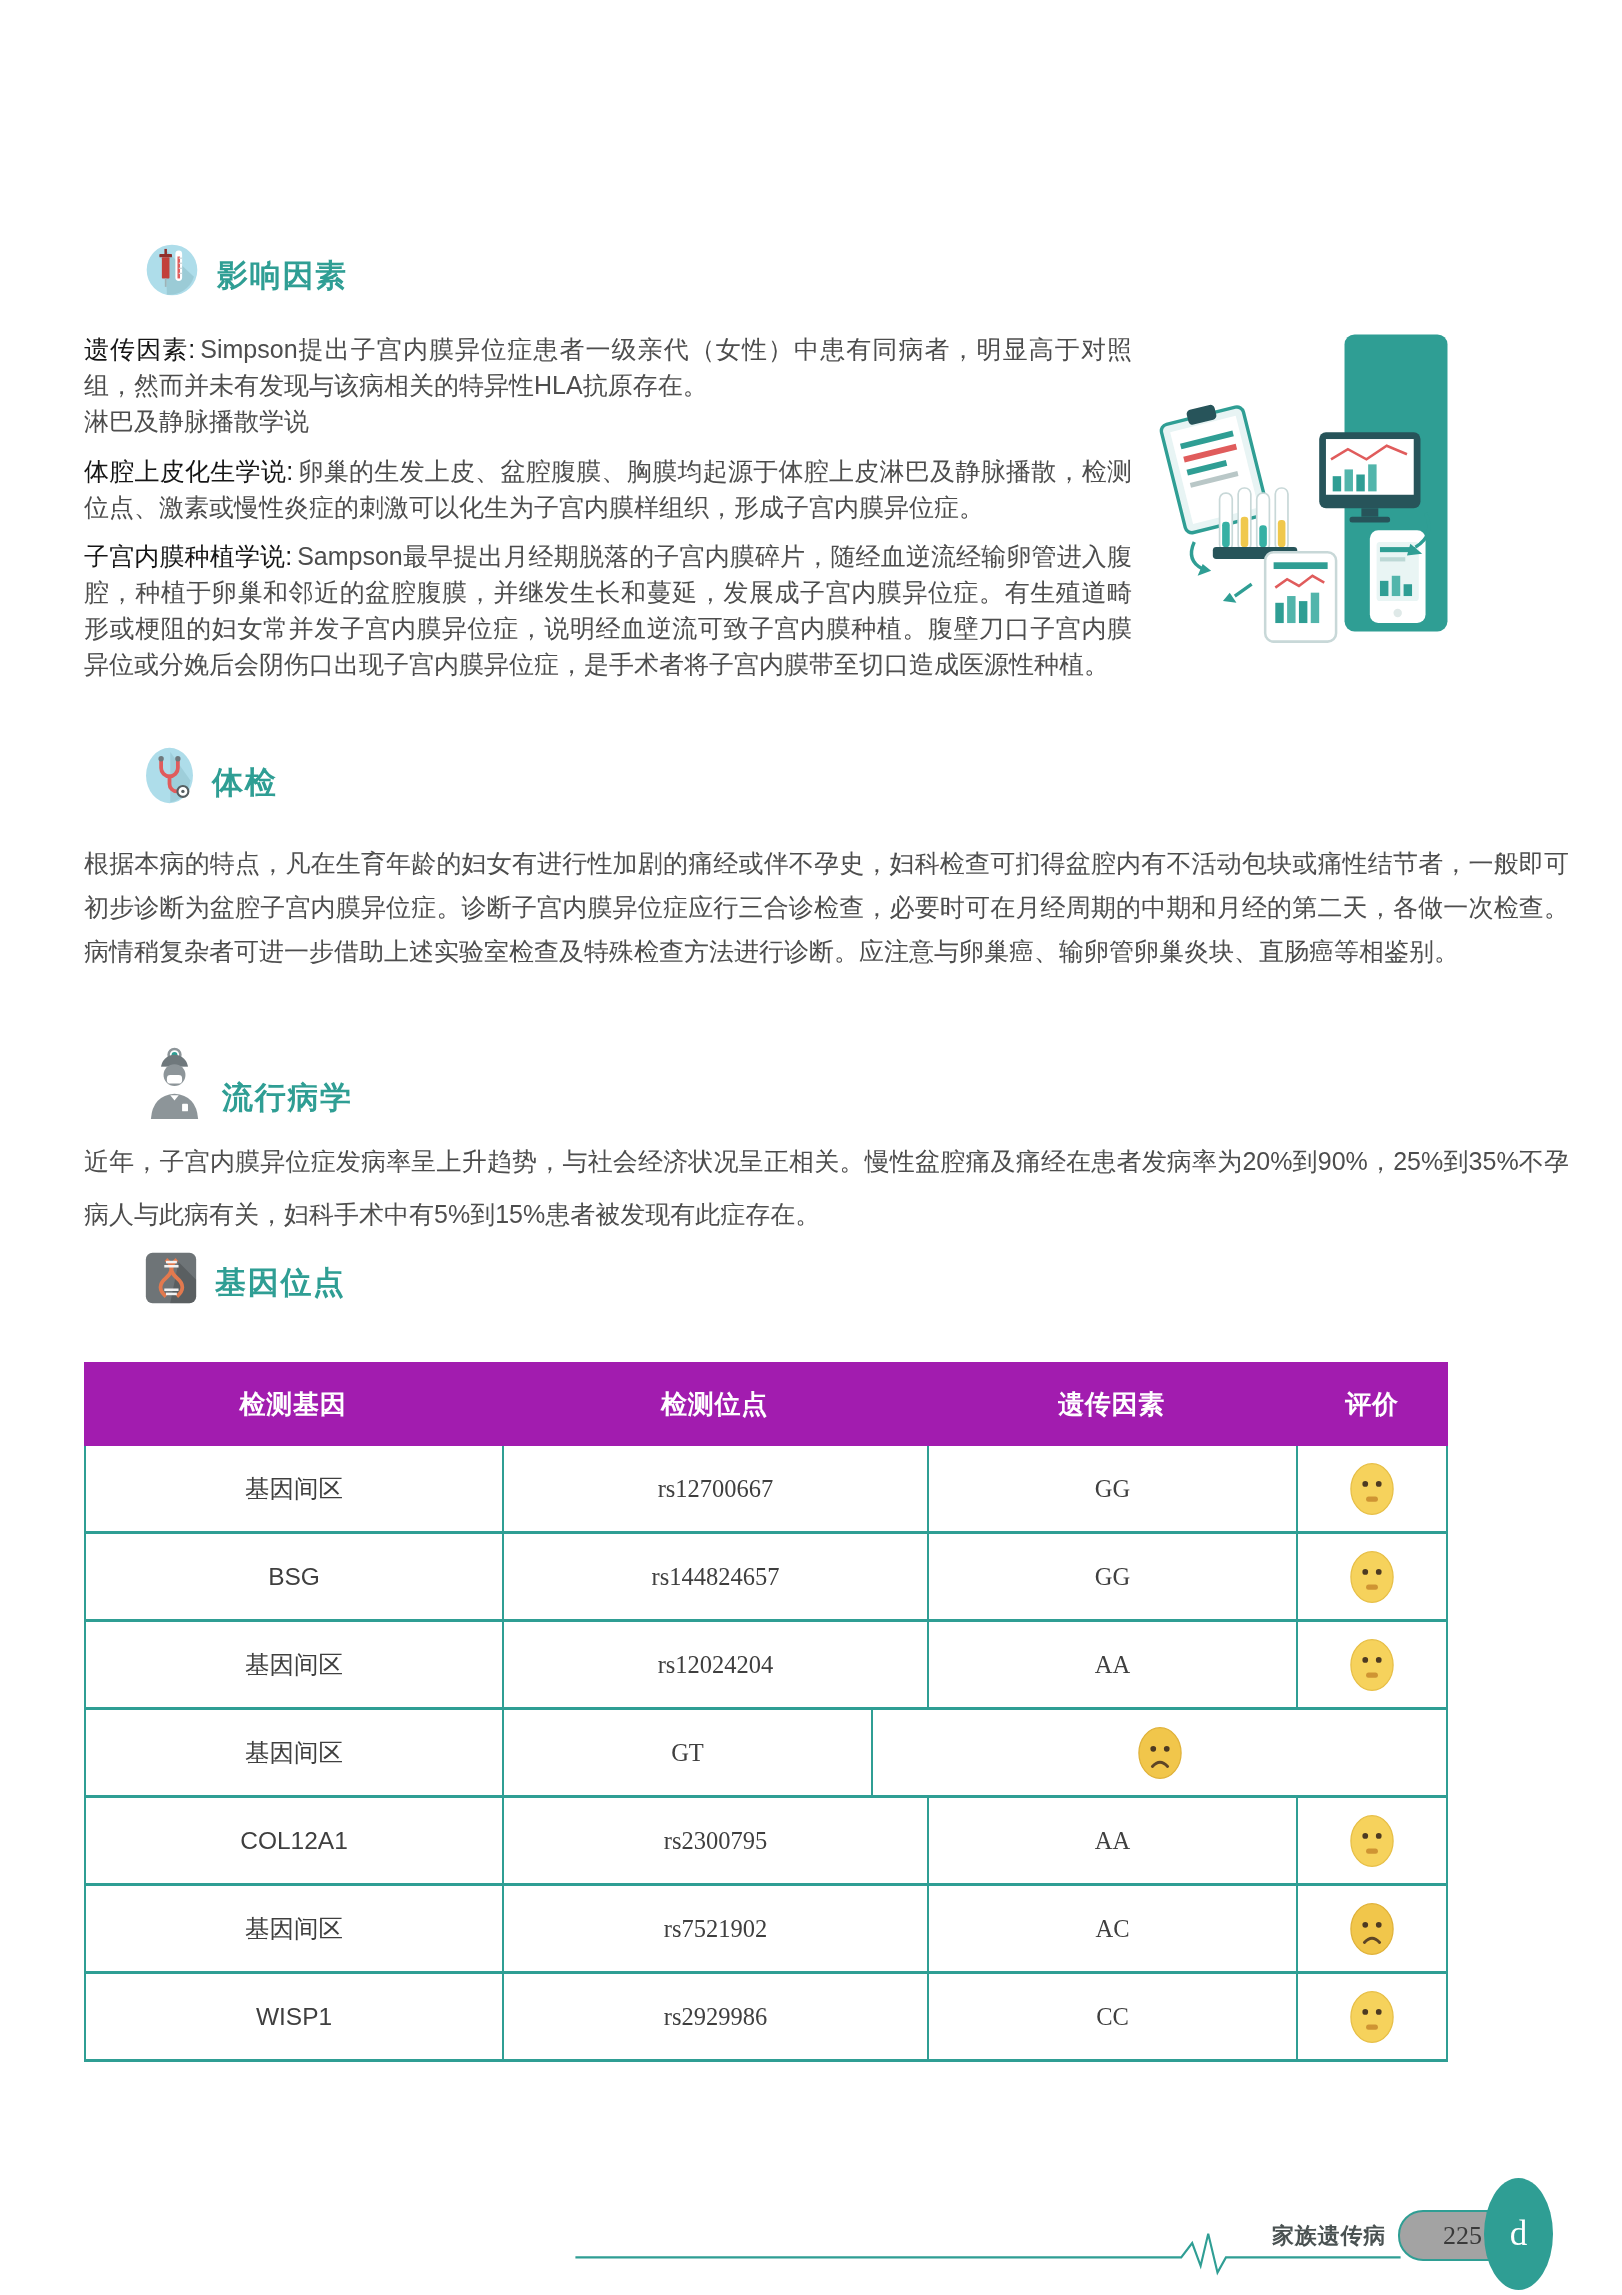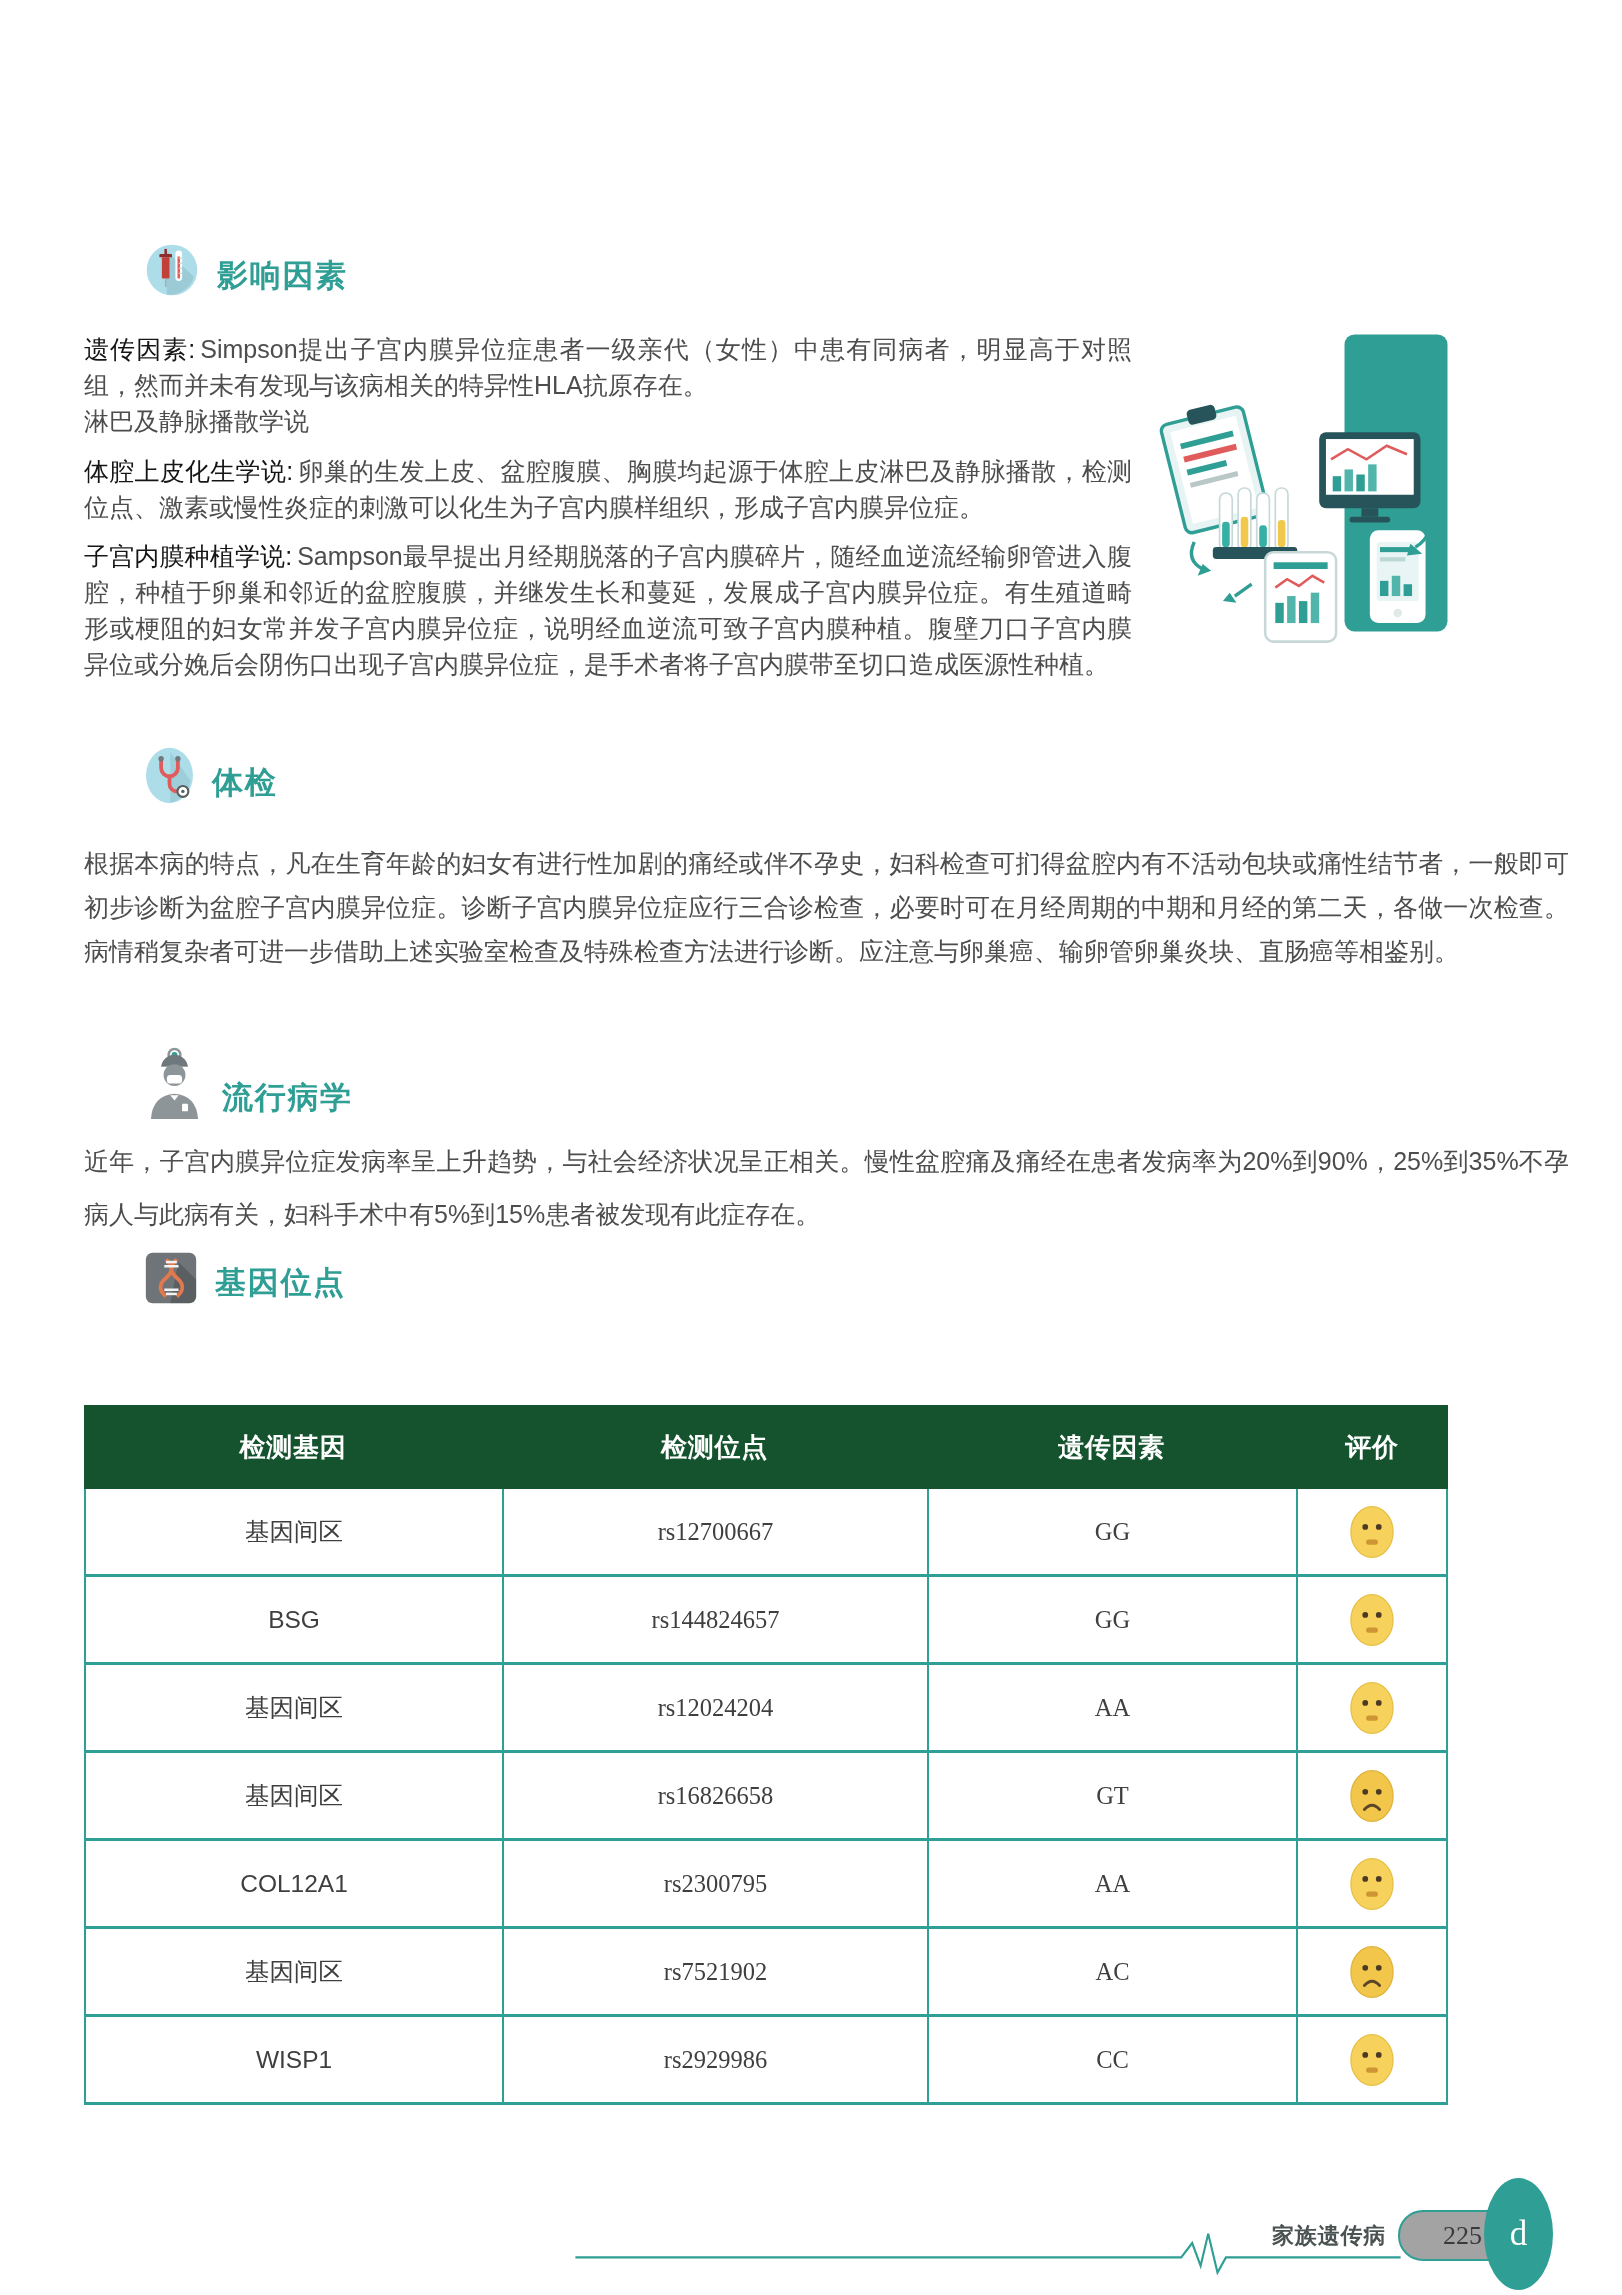--- a/index.html
+++ b/index.html
@@ -27,7 +27,7 @@
   .illustration{float:right;width:294px;height:314px;margin:0 0 8.4px 25px;}
   
   #gene-table{position:absolute;left:84px;top:1362px;width:1364px;}
-  .t-header{display:flex;background:#14532d;height:84px;align-items:flex-start;margin-top:43px;}
+  .t-header{display:flex;background:#a21caf;height:84px;align-items:flex-start;}
   .t-header .cell{color:#ffffff;font-size:26px;font-weight:bold;letter-spacing:0.8px;}
   .t-row{display:flex;height:85px;align-items:flex-start;background:#fff;
          border-bottom:3.4px solid #2f9e94;border-left:2.5px solid #2f9e94;border-right:2.5px solid #2f9e94;}

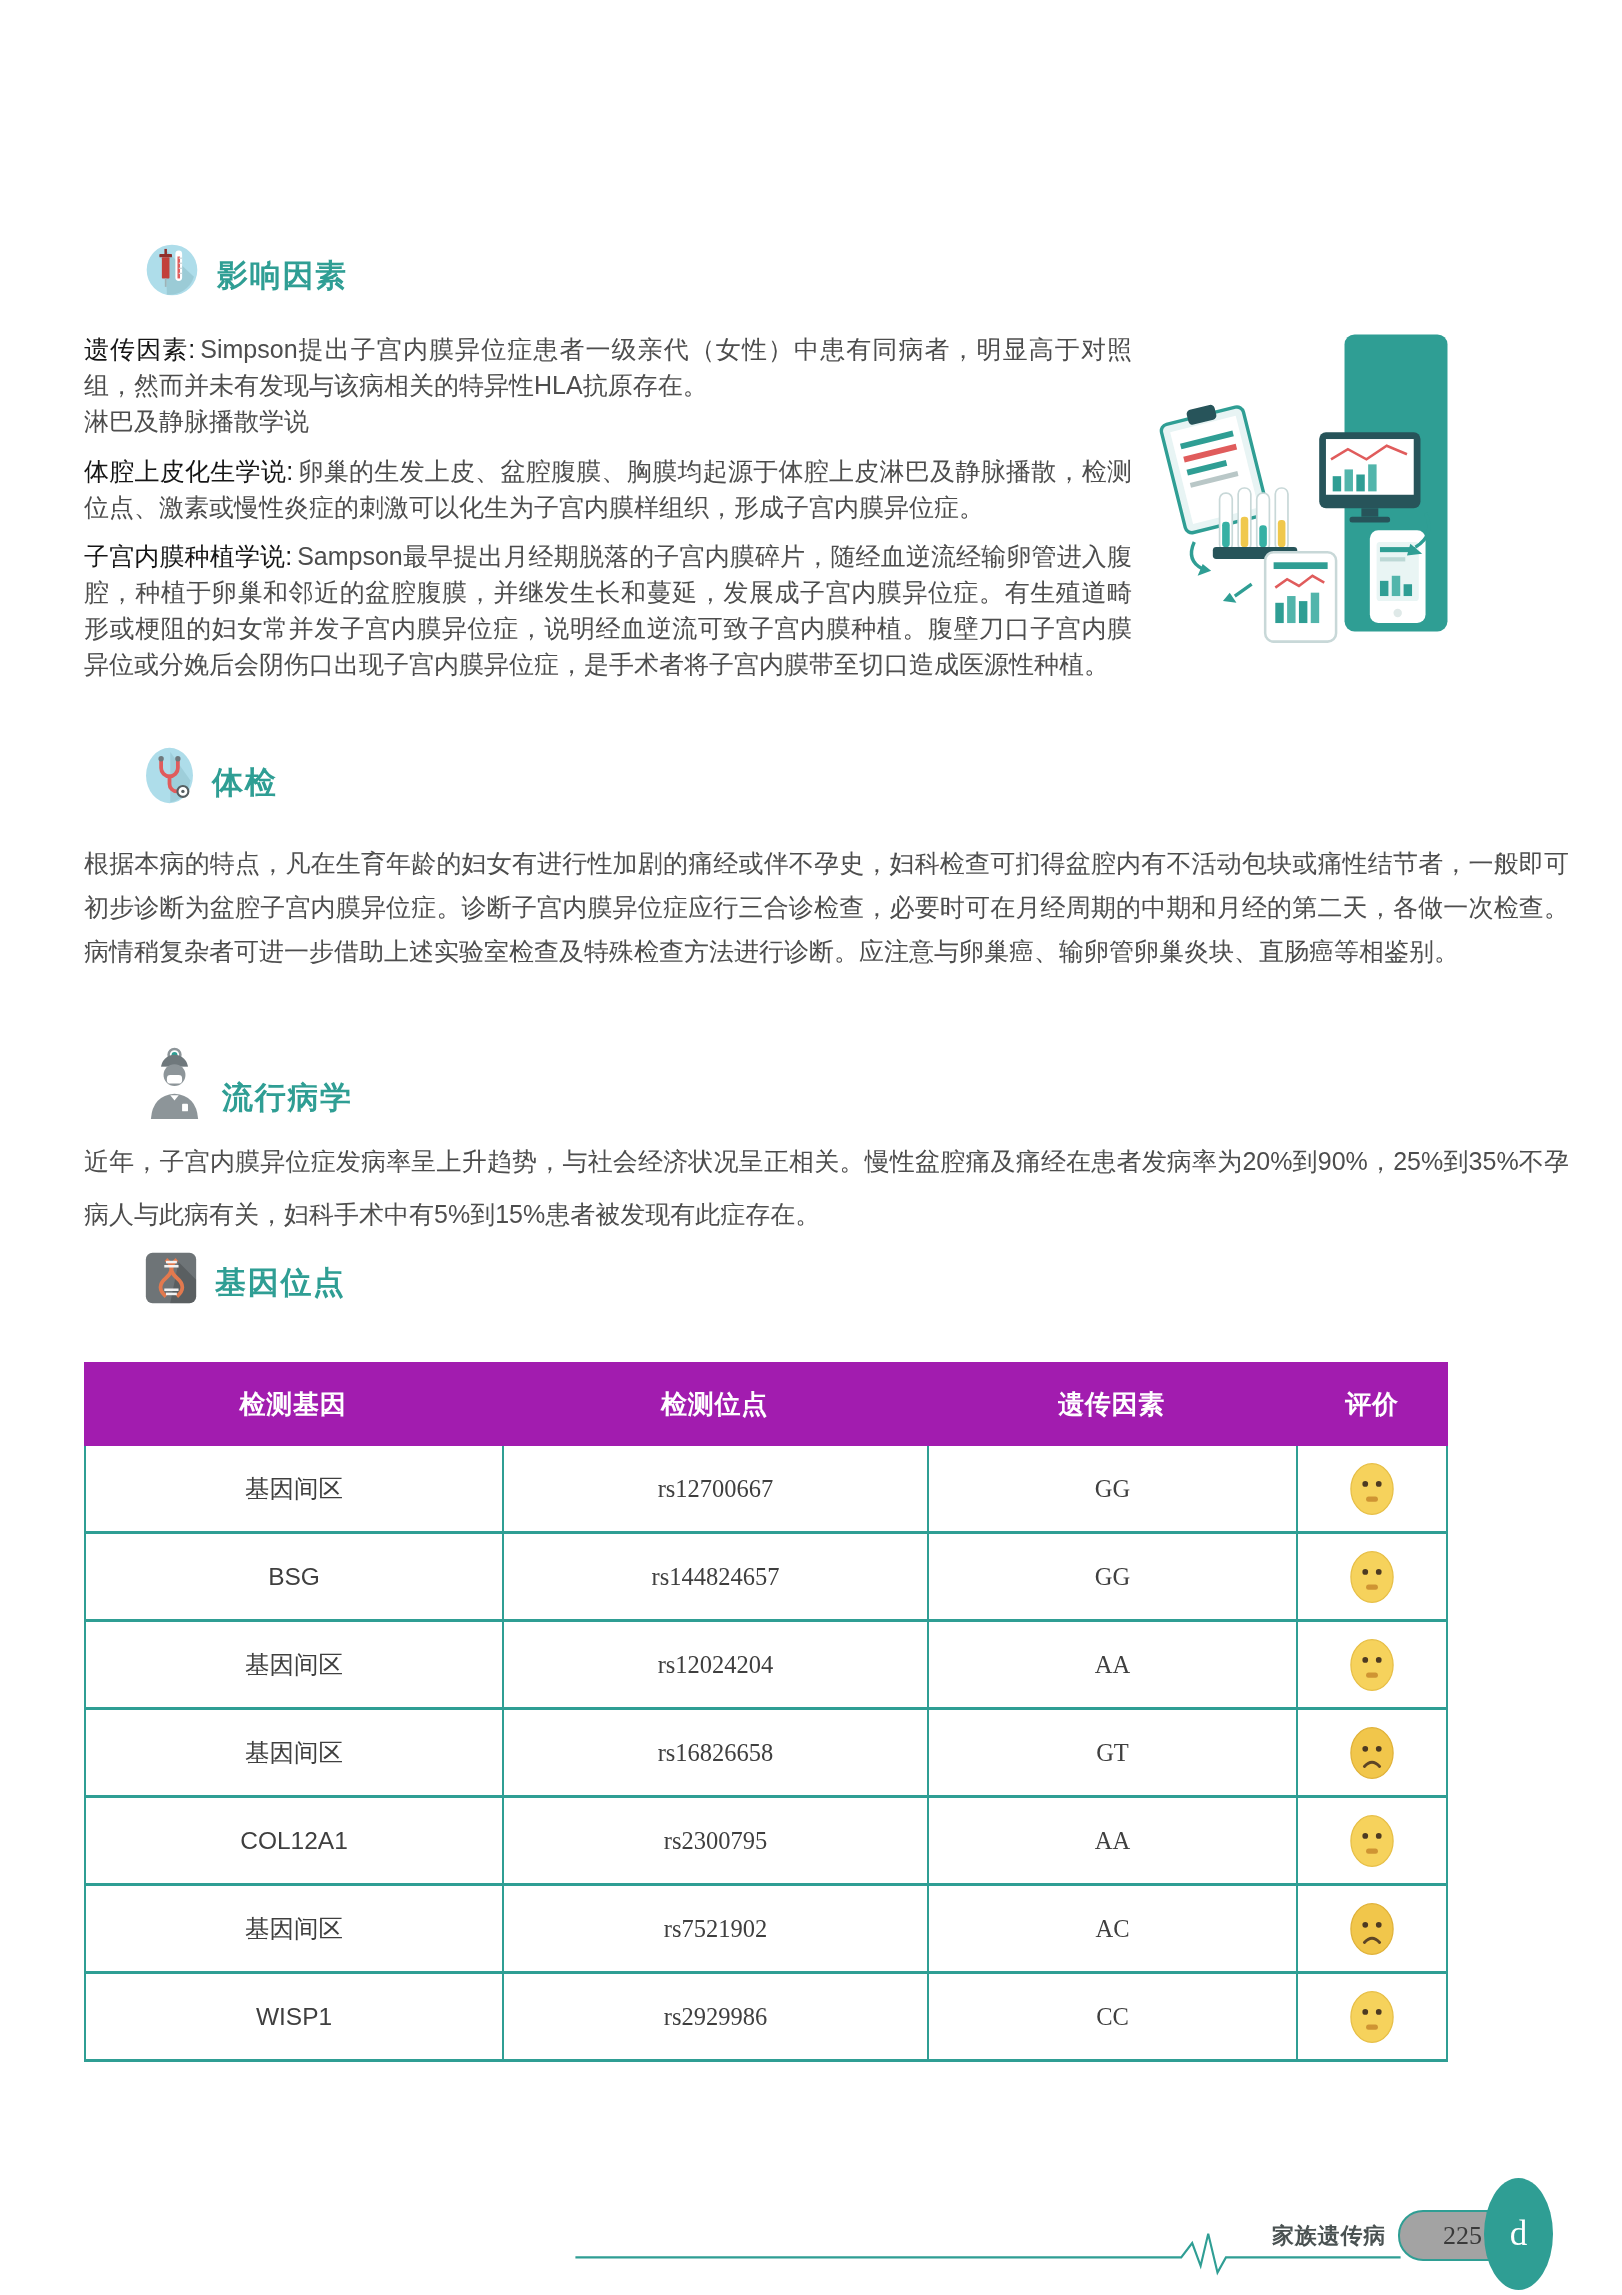--- a/index.html
+++ b/index.html
@@ -248,7 +248,6 @@
 
   <div class="t-row">
     <div class="cell c1 cell-gene">基因间区</div>
-    <div class="cell c2 cell-site">rs16826658</div>
     <div class="cell c3 cell-geno">GT</div>
     <div class="cell c4 cell-face">
           <svg width="46" height="54" viewBox="0 0 54 64">

